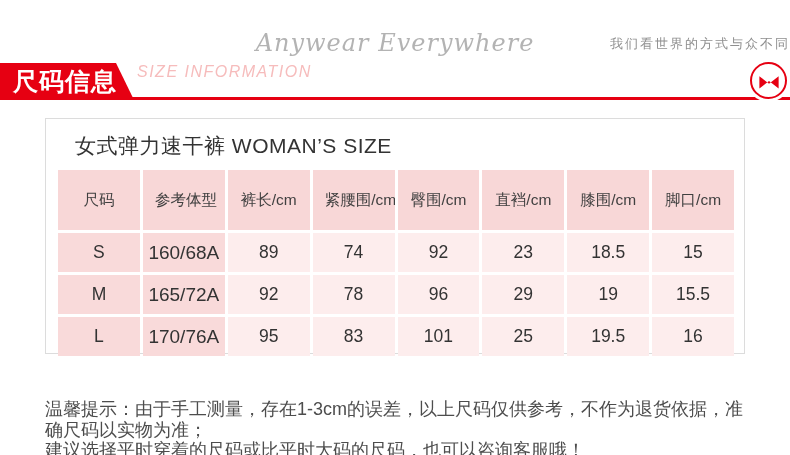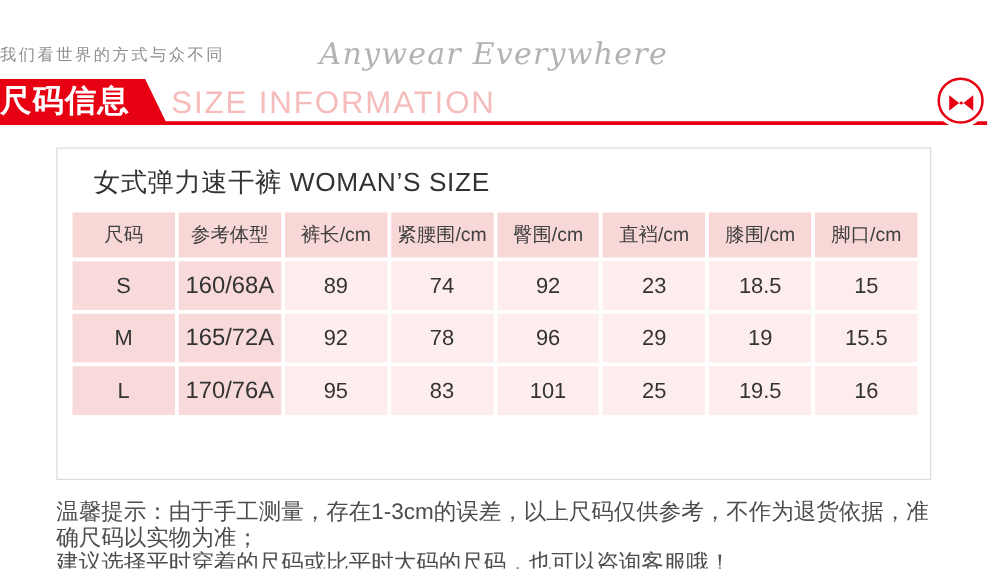--- a/index.html
+++ b/index.html
@@ -21,7 +21,7 @@
     font-size:24px;color:#b3b3b3;letter-spacing:1px;margin-top:26px;
   }
   .slogan-cn{
-    position:absolute;top:35px;left:0;width:100%;text-align:left;
+    position:absolute;top:35px;left:0;width:100%;text-align:right;
     font-size:13px;color:#8f8f8f;letter-spacing:2px;
   }
   

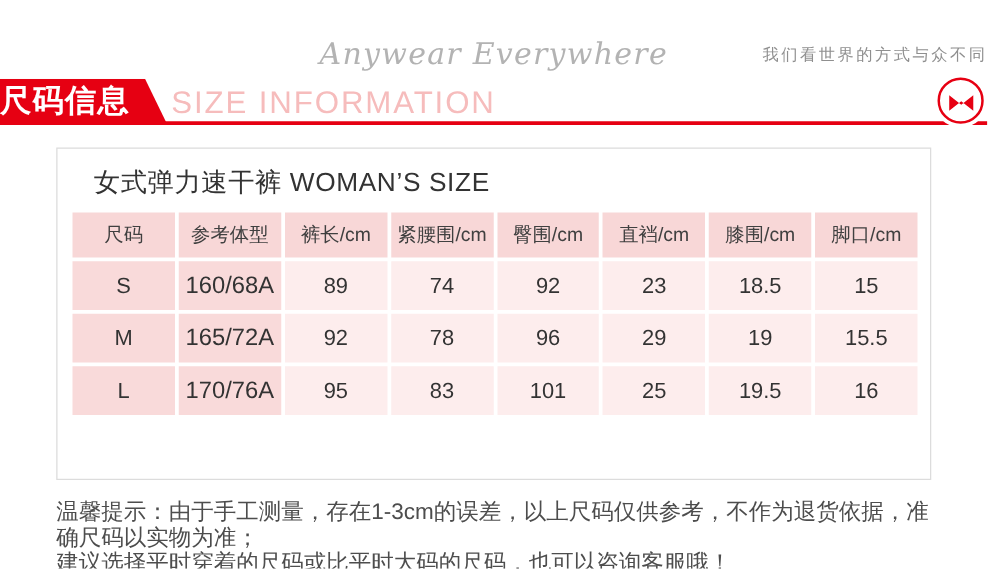--- a/index.html
+++ b/index.html
@@ -35,7 +35,7 @@
     -webkit-clip-path:polygon(0 0,116px 0,134px 100%,0 100%);
     clip-path:polygon(0 0,116px 0,134px 100%,0 100%);
     color:#fff;font-size:25px;font-weight:700;line-height:37px;
-    box-sizing:border-box;letter-spacing:1px;z-index:2;
+    padding-left:13px;box-sizing:border-box;letter-spacing:1px;z-index:2;
   }
   .banner-en{
     position:absolute;top:67px;left:137px;height:31px;line-height:31px;

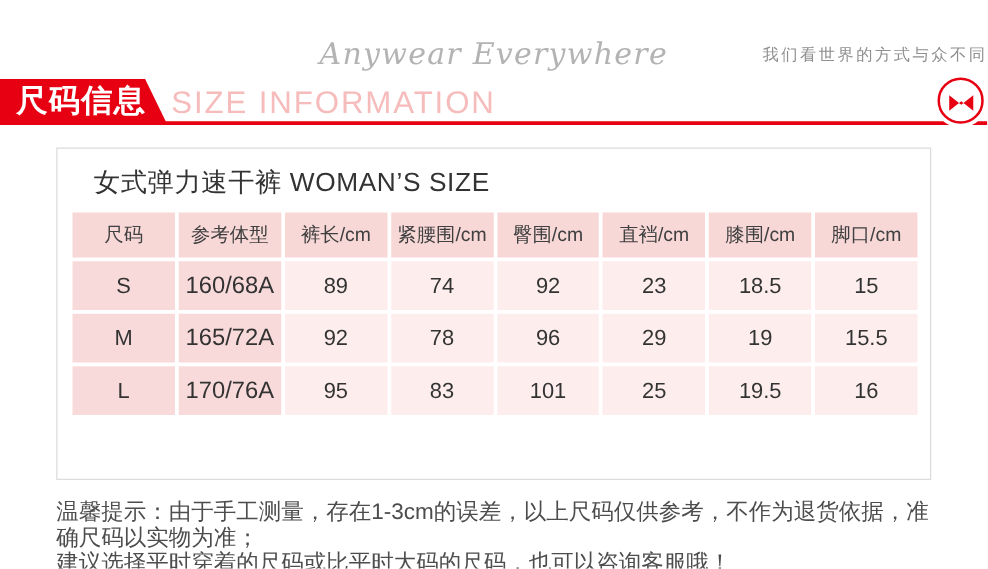--- a/index.html
+++ b/index.html
@@ -38,8 +38,8 @@
     padding-left:13px;box-sizing:border-box;letter-spacing:1px;z-index:2;
   }
   .banner-en{
-    position:absolute;top:67px;left:137px;height:31px;line-height:31px;
-    font-size:25px;color:var(--banner-en-text);letter-spacing:1.5px;z-index:2;
+    position:absolute;top:56px;left:137px;height:31px;line-height:31px;
+    font-size:16px;color:var(--banner-en-text);letter-spacing:1.5px;z-index:2;font-style:italic;
   }
   .logo{
     position:absolute;top:62px;left:750px;width:37px;height:37px;

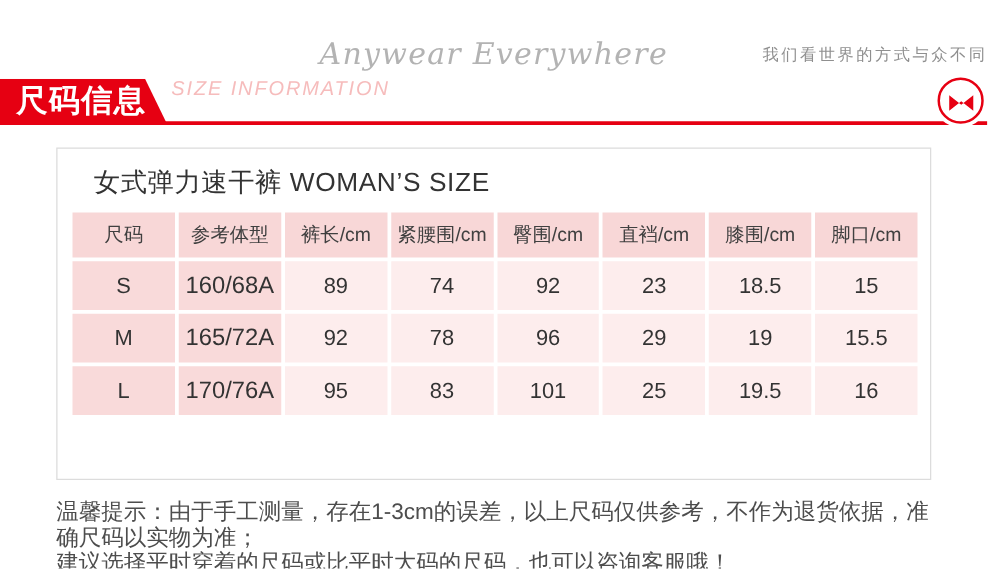--- a/index.html
+++ b/index.html
@@ -50,7 +50,7 @@
   .logo svg{display:block;}
   
   .card{
-    position:absolute;left:45px;top:118px;width:700px;height:266px;
+    position:absolute;left:45px;top:118px;width:700px;height:236px;
     border:1px solid #dcdcdc;background:#fff;box-sizing:border-box;
   }
   .card-title{

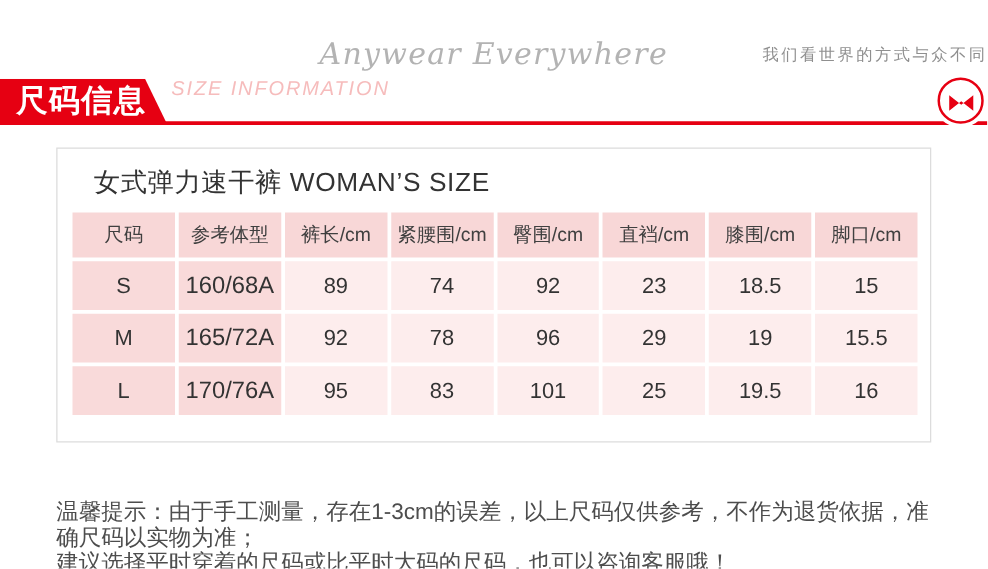--- a/index.html
+++ b/index.html
@@ -64,7 +64,7 @@
   table.size-table th{
     background:var(--table-header-bg);height:36px;
     font-weight:400;font-size:15.5px;color:#404040;text-align:center;
-    padding:0;overflow:hidden;white-space:nowrap;
+    padding:12px;overflow:hidden;white-space:nowrap;
   }
   table.size-table td{
     background:var(--table-cell-bg);height:39px;

